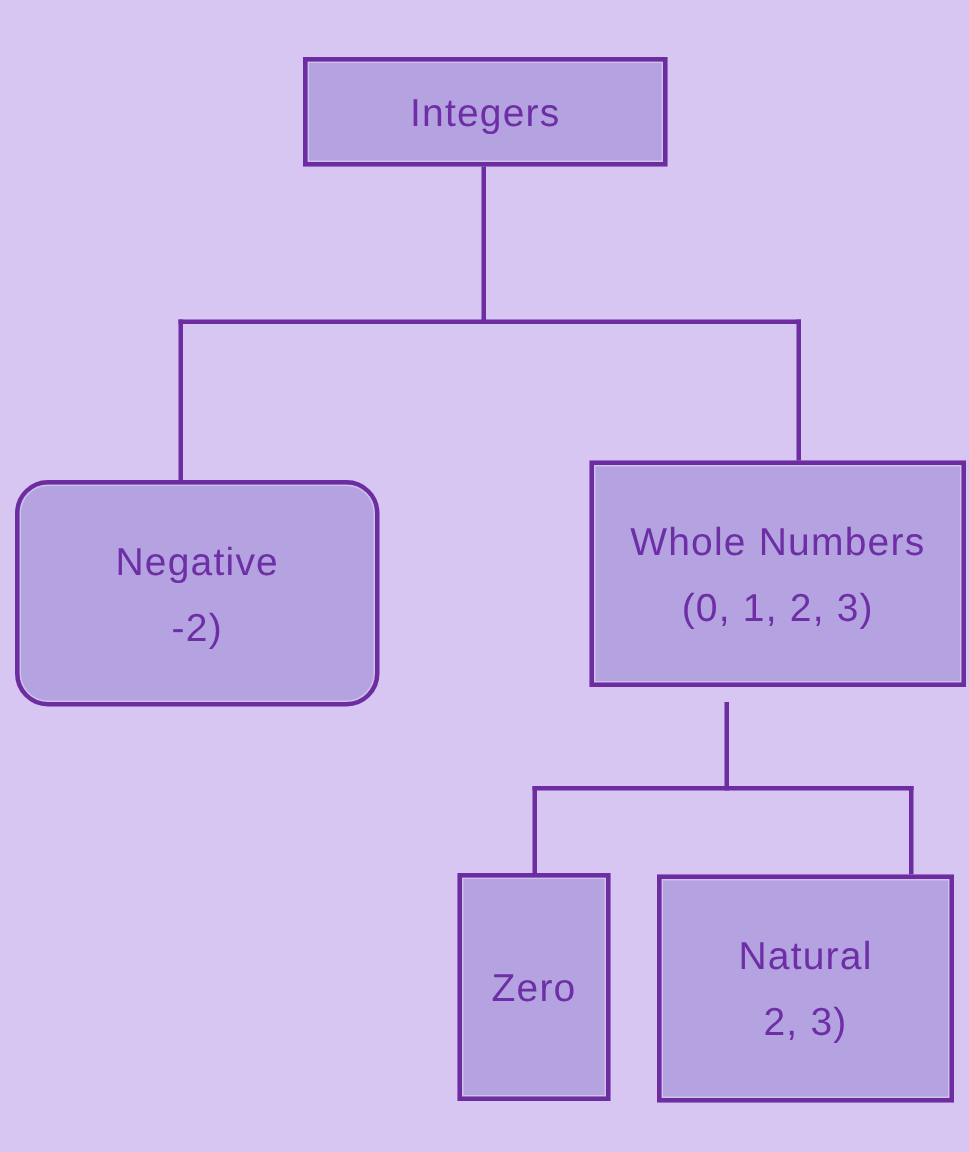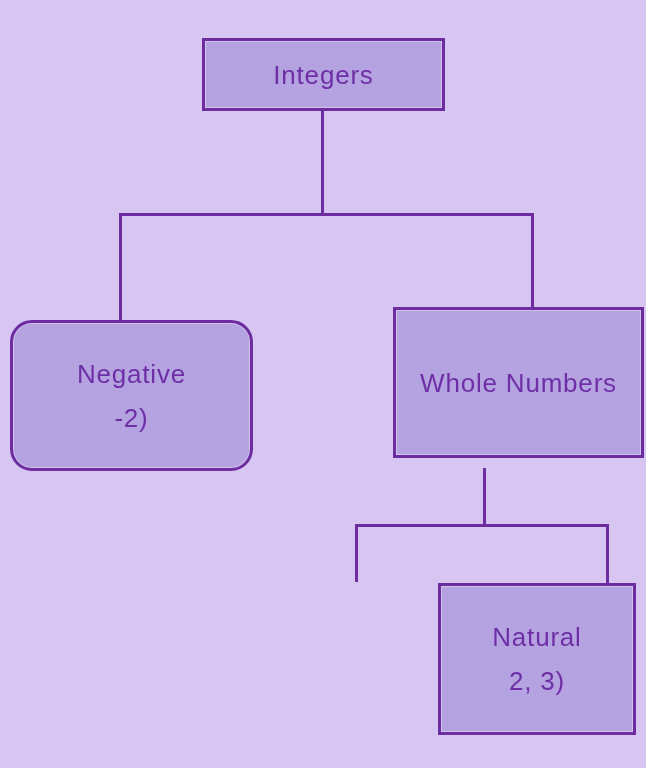--- a/index.html
+++ b/index.html
@@ -86,6 +86,7 @@
 
   <div class="node" id="node-whole">
     <div class="txt-line">Whole Numbers</div>
+    <div class="txt-line">(0, 1, 2, 3)</div>
   </div>
 
 

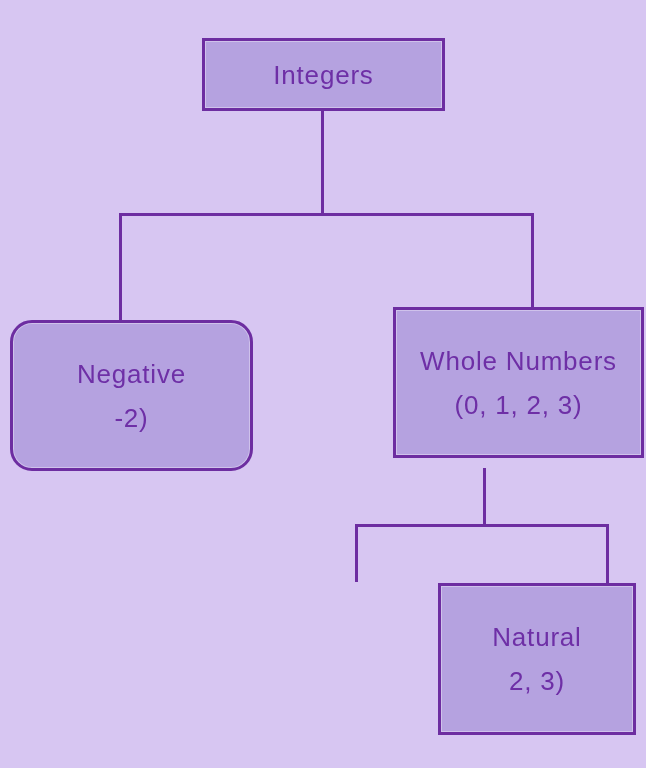--- a/index.html
+++ b/index.html
@@ -89,6 +89,9 @@
     <div class="txt-line">(0, 1, 2, 3)</div>
   </div>
 
+  <div class="node" id="node-zero">
+    <div class="txt-line">Zero</div>
+  </div>
 
   <div class="node" id="node-natural">
     <div class="txt-line">Natural</div>

